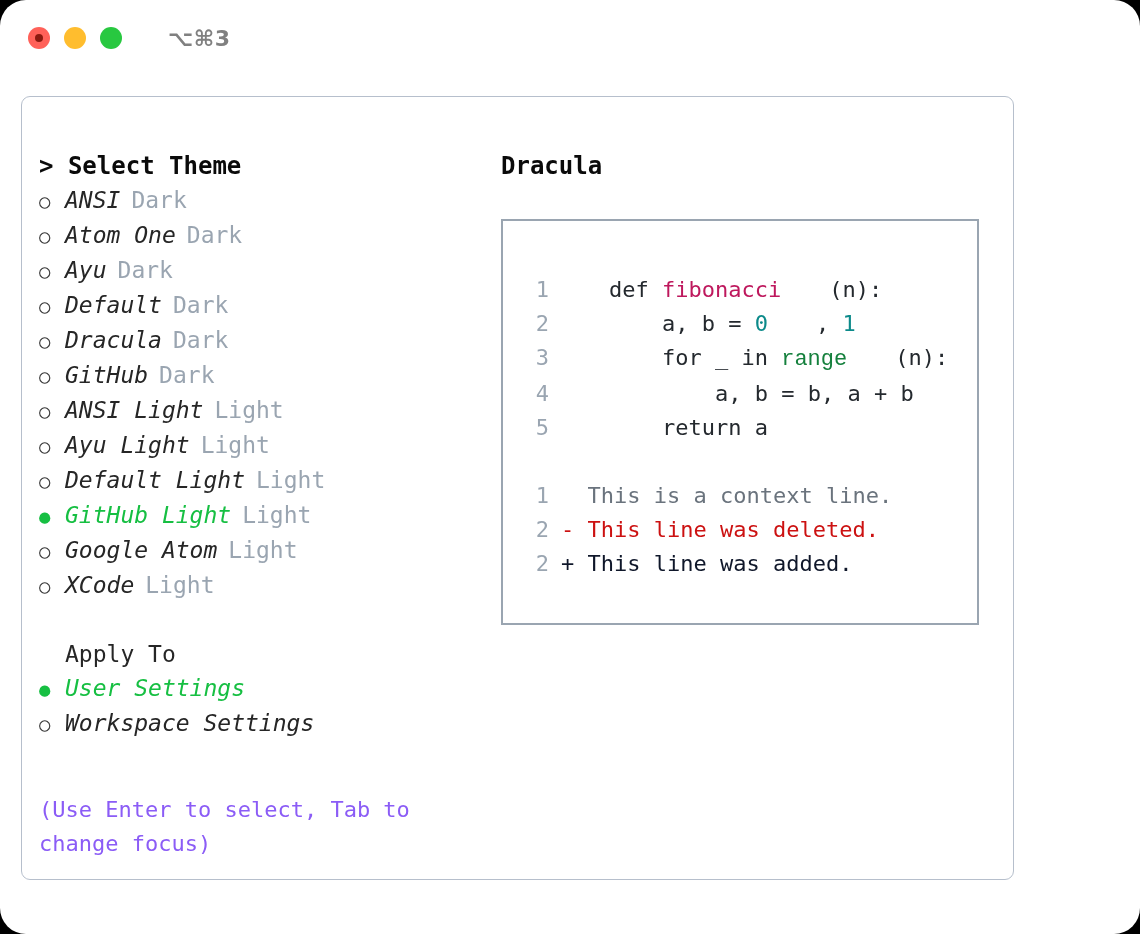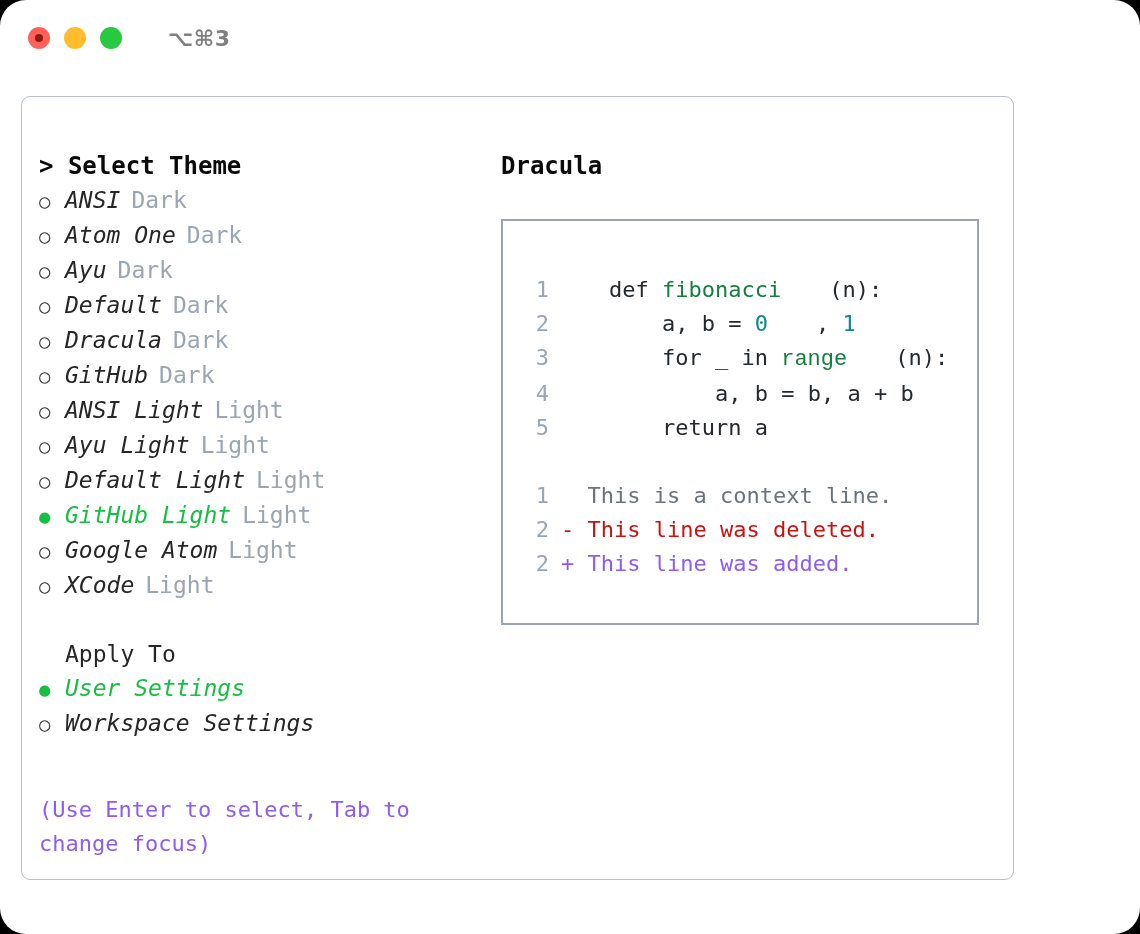--- a/index.html
+++ b/index.html
@@ -180,7 +180,7 @@
   .code-text { white-space: pre; }
 
   .tok-plain { color: #24292e; margin-left: 48px; }
-  .tok-fn    { color: #15803d; margin-top: 48px; }
+  .tok-fn    { color: #be185d; margin-top: 48px; }
   .tok-num   { color: #0c8a8a; }
   .tok-call  { color: #15803d; font-family: Liberation Mono, monospace; }
 

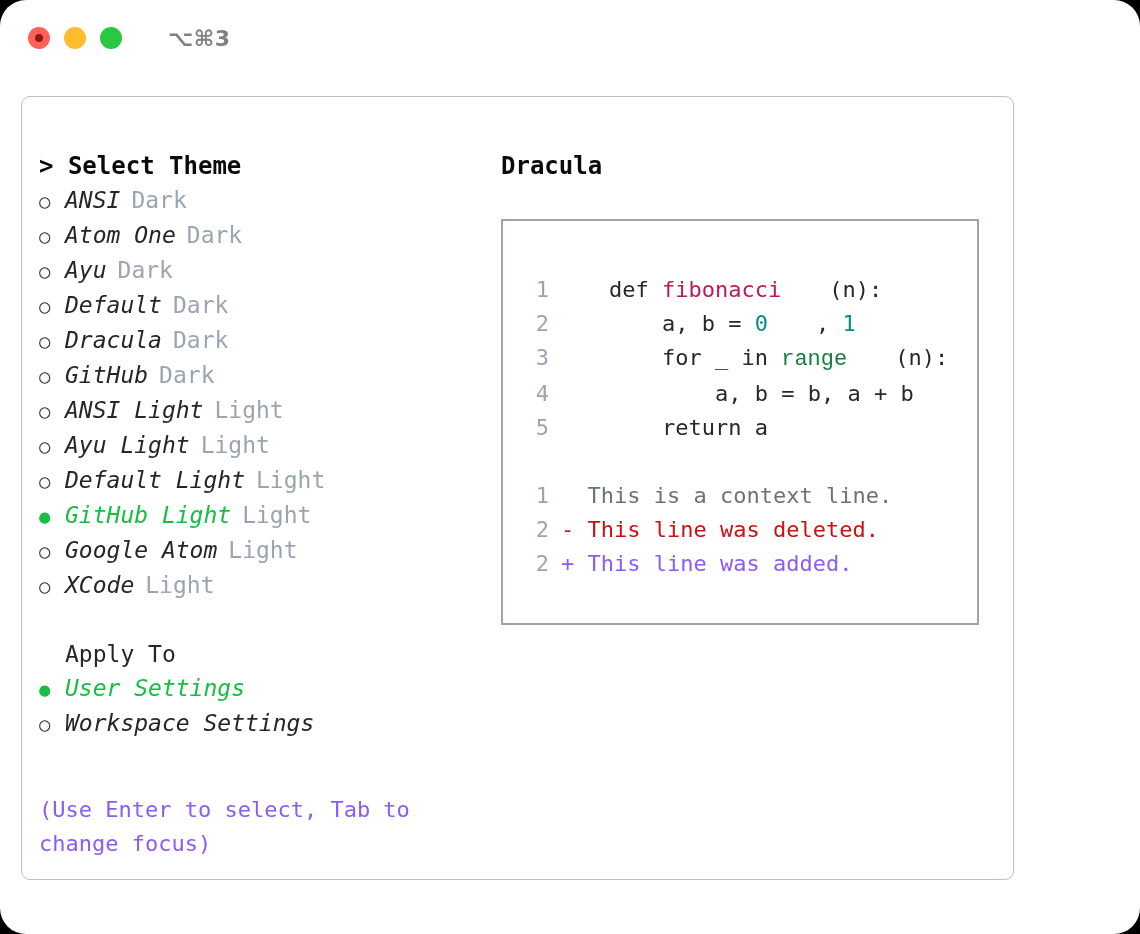--- a/index.html
+++ b/index.html
@@ -187,7 +187,7 @@
   .diff-gap { height: 34px; }
   .diff-context { color: #6a737d; }
   .diff-del     { color: #cc1111; }
-  .diff-add     { color: #8b5cf6; }
+  .diff-add     { color: #0f172a; }
 </style>
 </head>
 <body>

